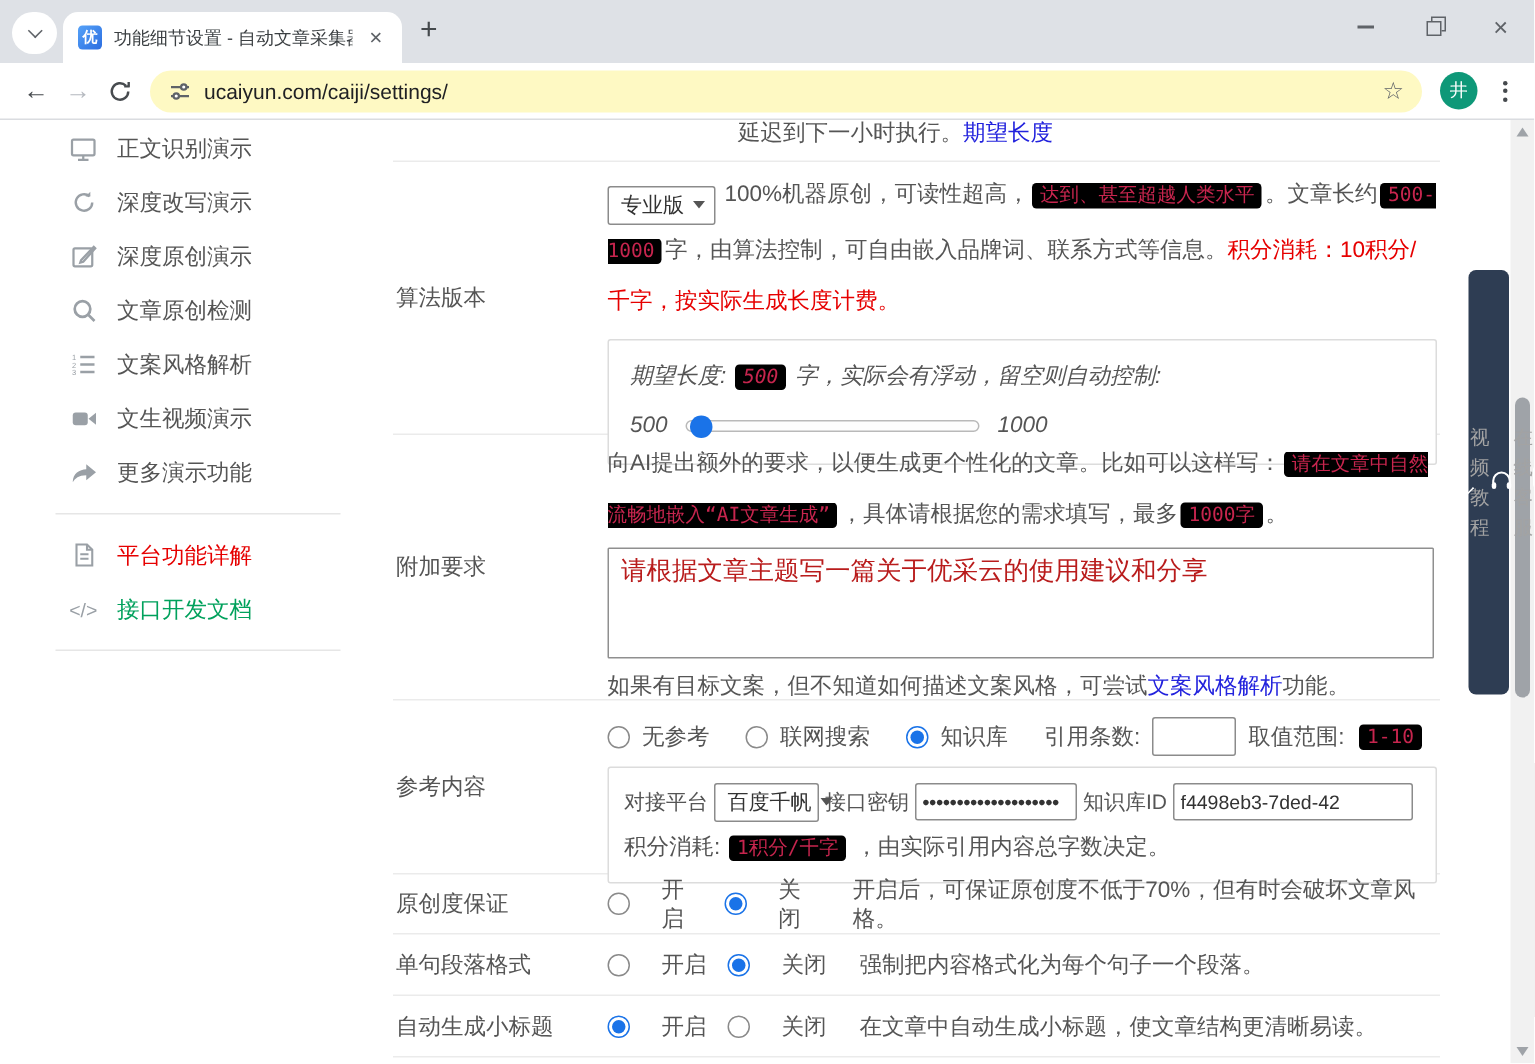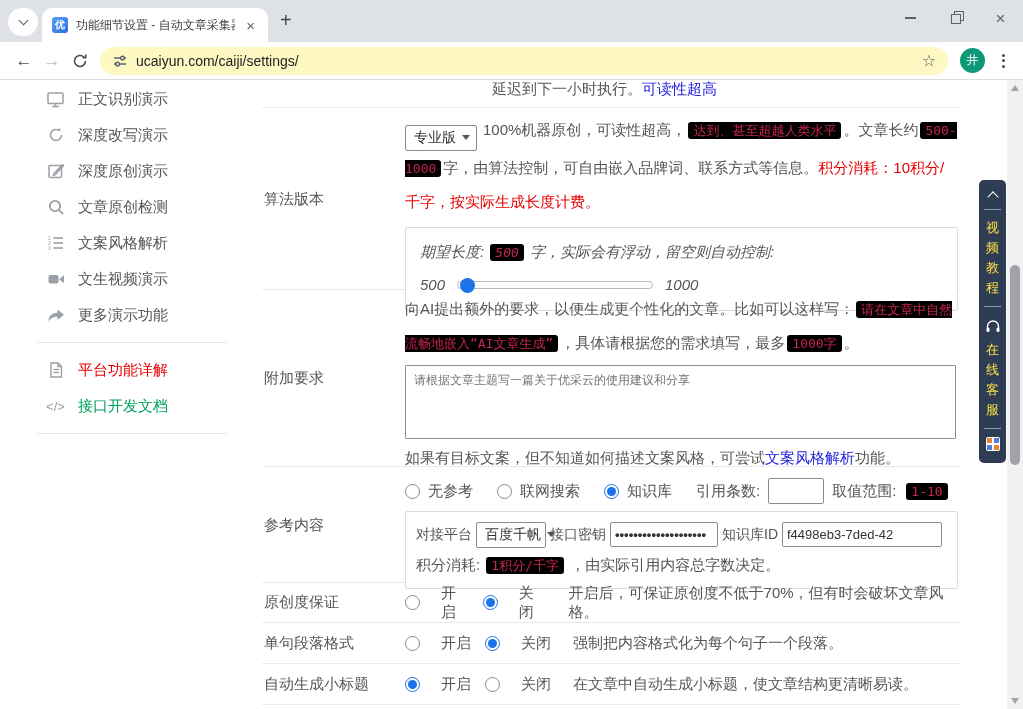--- a/index.html
+++ b/index.html
@@ -252,7 +252,7 @@
   <div class="main">
 
     <div class="notice">
-      <span class="txt"><span>延迟到下一小时执行。</span><a class="lnk">可读性超高</a></span>
+      <span class="txt"><span>延迟到下一小时执行。</span><a class="lnk">期望长度</a></span>
     </div>
 
     <div class="row row-algo">

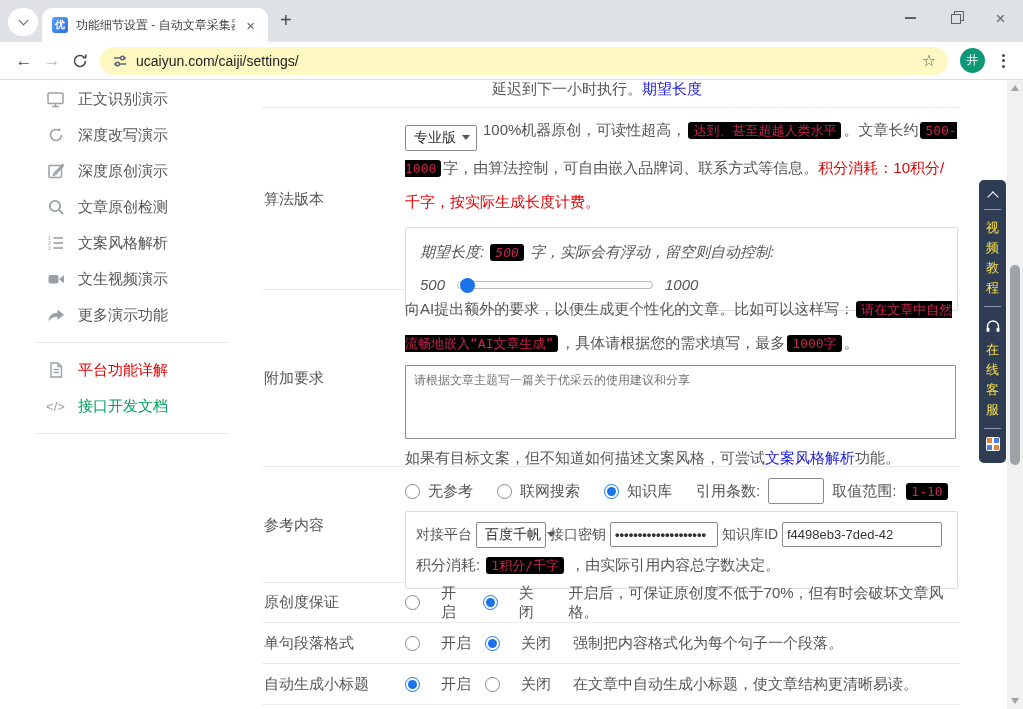--- a/index.html
+++ b/index.html
@@ -88,7 +88,7 @@
   .tg-desc { margin-left:8px; }
 
   
-  .fwidget { position:absolute; left:979px; top:180px; width:27px; height:283px; background:#2e3d53; border-radius:5px; display:flex; flex-direction:column; align-items:center; color:#fde047; z-index:5; }
+  .fwidget { position:absolute; left:979px; top:180px; width:27px; height:283px; background:#2e3d53; border-radius:5px; display:flex; flex-direction:row; align-items:center; color:#a3a3a3; z-index:5; }
   .chev-up { width:8px; height:8px; border-left:1.7px solid #fff; border-top:1.7px solid #fff; transform:rotate(45deg); margin-top:13px; }
   .w-div { width:17px; border-top:1px solid #8b97a8; margin:8px 0; }
   .vlabel { width:15px; font-size:13px; line-height:20px; word-break:break-all; text-align:center; }

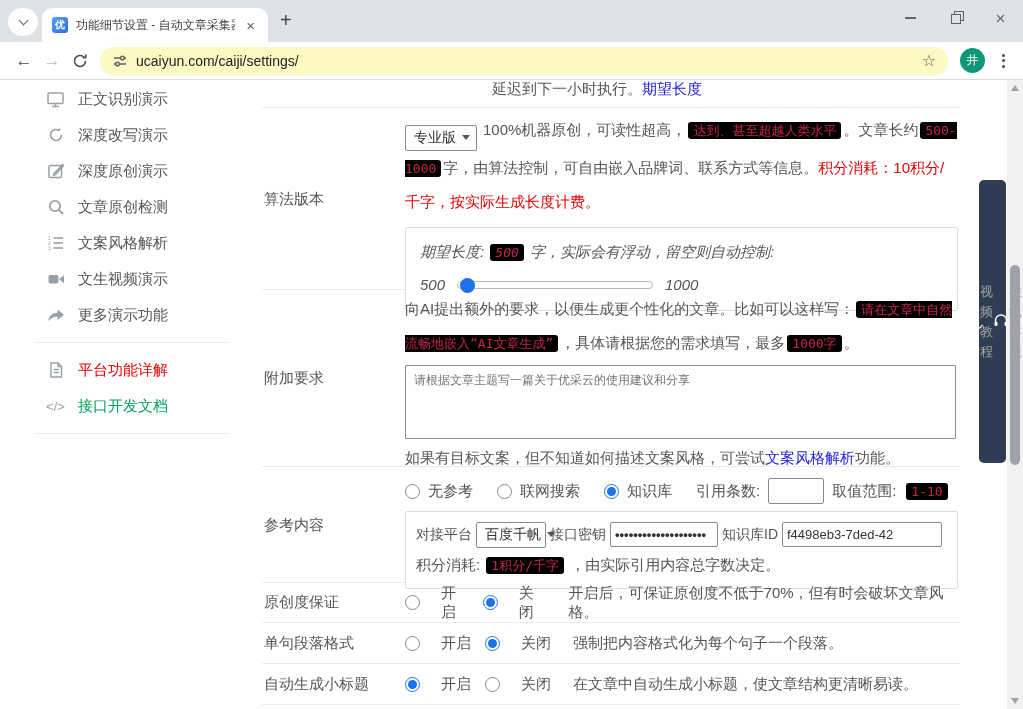--- a/index.html
+++ b/index.html
@@ -66,7 +66,7 @@
   .slider-thumb { position:absolute; left:2px; top:-4px; width:15px; height:15px; border-radius:50%; background:#1a73e8; }
   .row-extra { height:177px; }
   .row-extra .para { padding-top:2px; }
-  .row-extra textarea { display:block; width:551px; height:74px; margin-top:5px; border:1px solid #8f8f8f; border-radius:1px; font-family:"Liberation Sans","DejaVu Sans",sans-serif; font-size:12px; color:#737373; padding:5px 8px; resize:none; line-height:19px; }
+  .row-extra textarea { display:block; width:551px; height:74px; margin-top:5px; border:1px solid #8f8f8f; border-radius:1px; font-family:"Liberation Sans","DejaVu Sans",sans-serif; font-size:17px; color:#b91c1c; padding:5px 8px; resize:none; line-height:19px; }
   .hintline { line-height:32px; margin-top:3px; }
   .row-ref { height:116px; }
   .radioline { display:flex; align-items:center; gap:8px; height:42px; padding-top:6px; }

